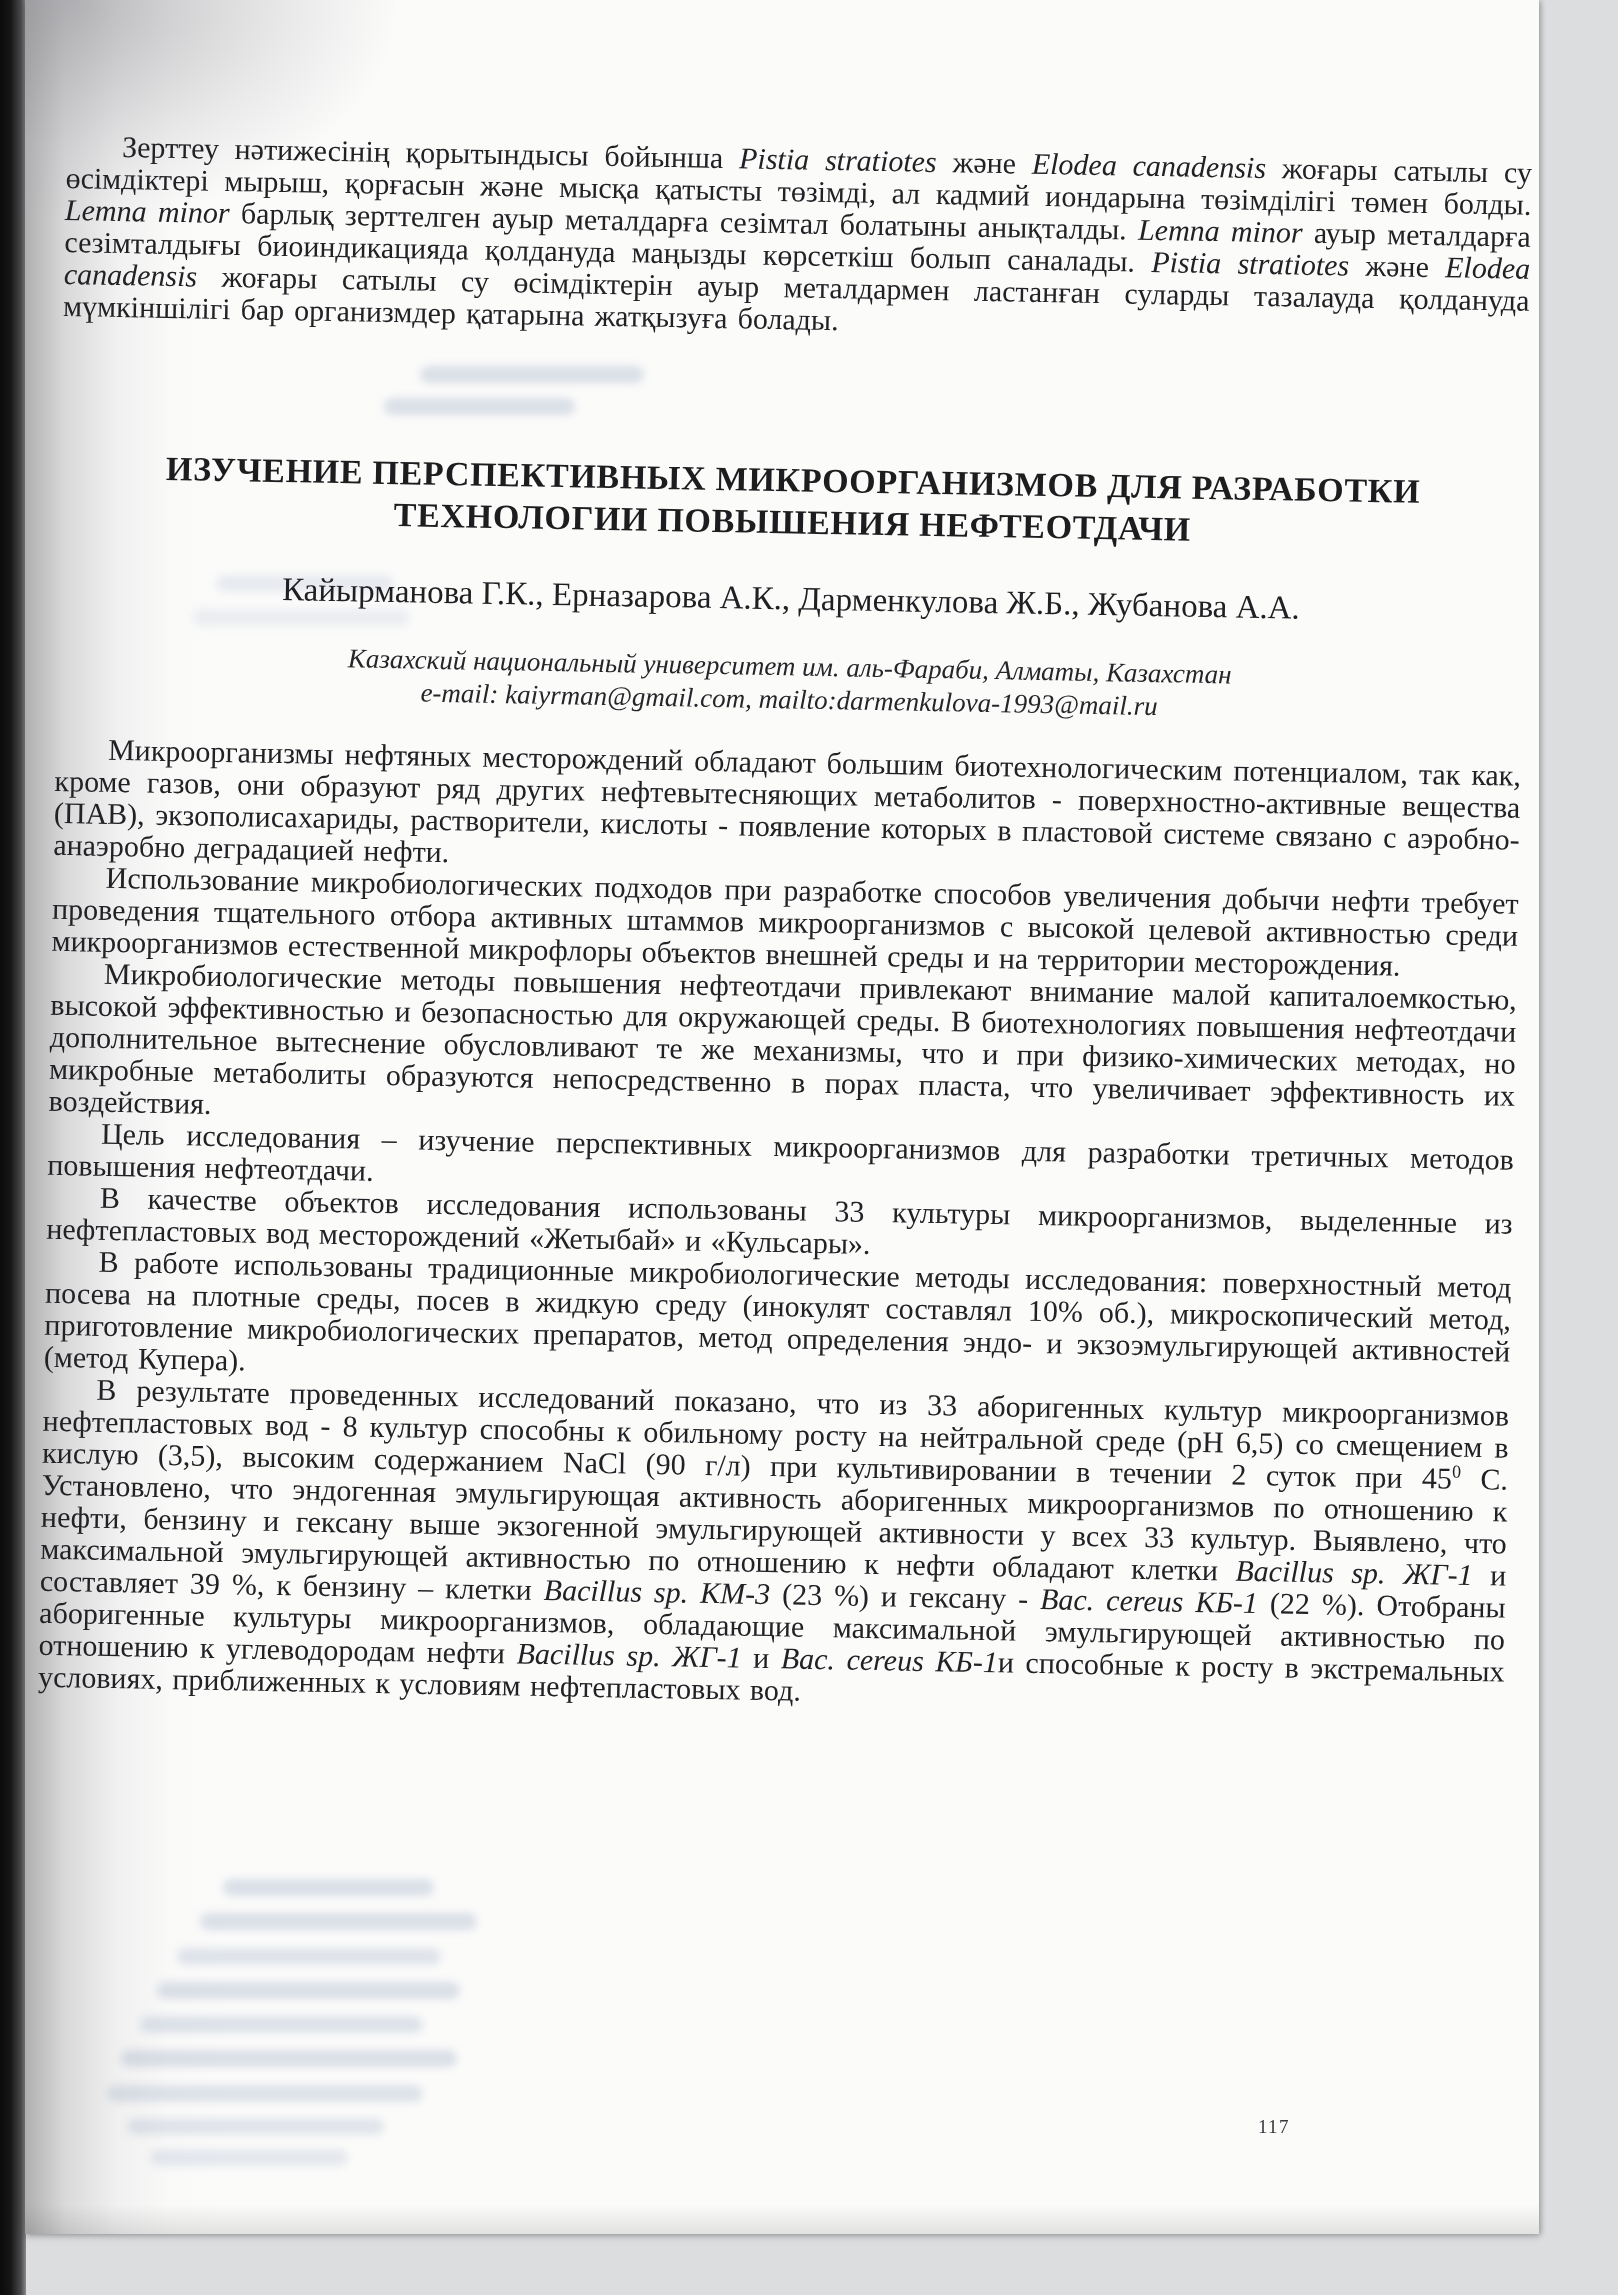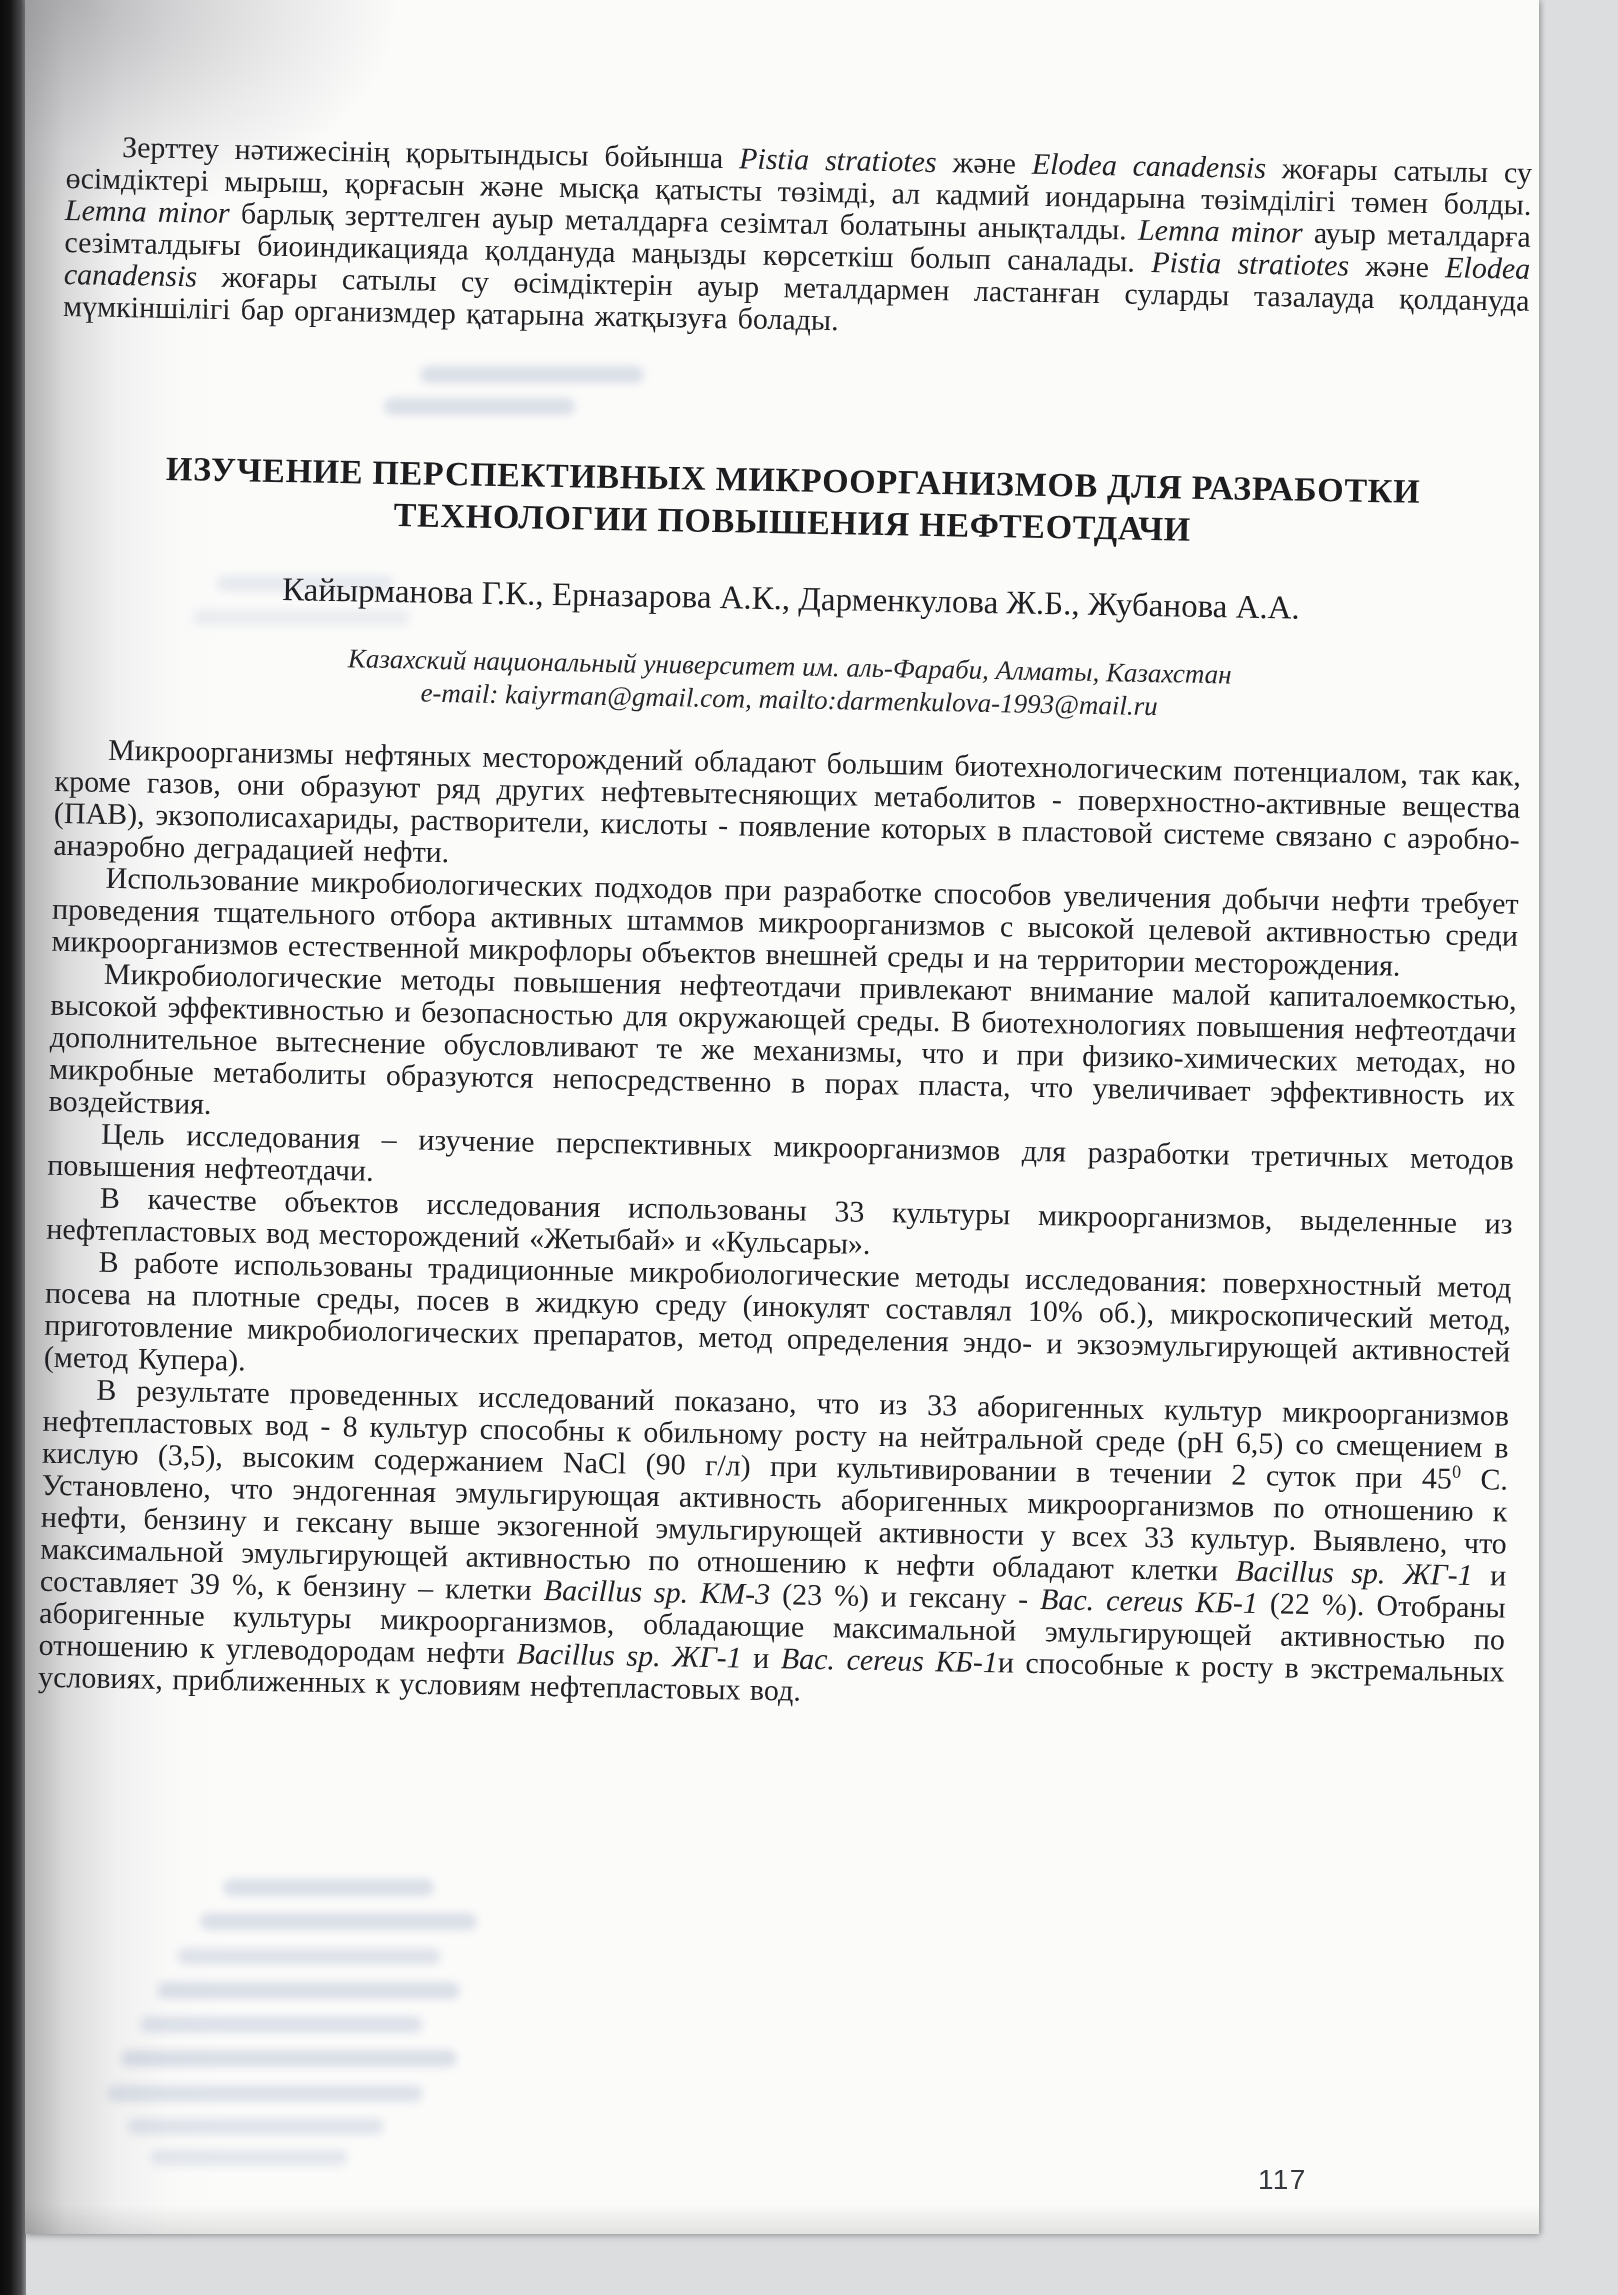--- a/index.html
+++ b/index.html
@@ -66,8 +66,8 @@
   .body-text sup{ font-size:60%;line-height:0; }
   .page-number{
     position:absolute;left:1233px;top:2116px;
-    font-family:Liberation Sans, sans-serif;
-    font-size:28px;color:#34373c;letter-spacing:1.3px;margin-top:48px;
+    font-family:Liberation Serif, serif;
+    font-size:19px;color:#34373c;letter-spacing:1.3px;
   }
   
   .ghost{

